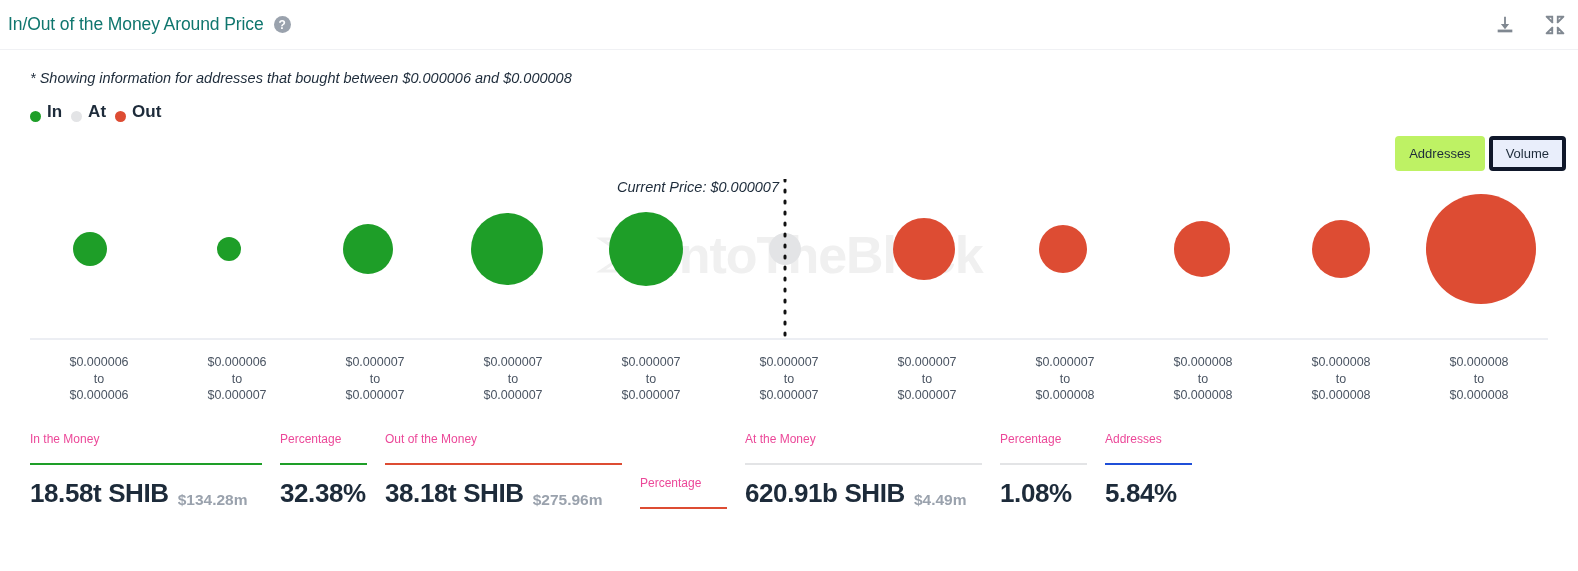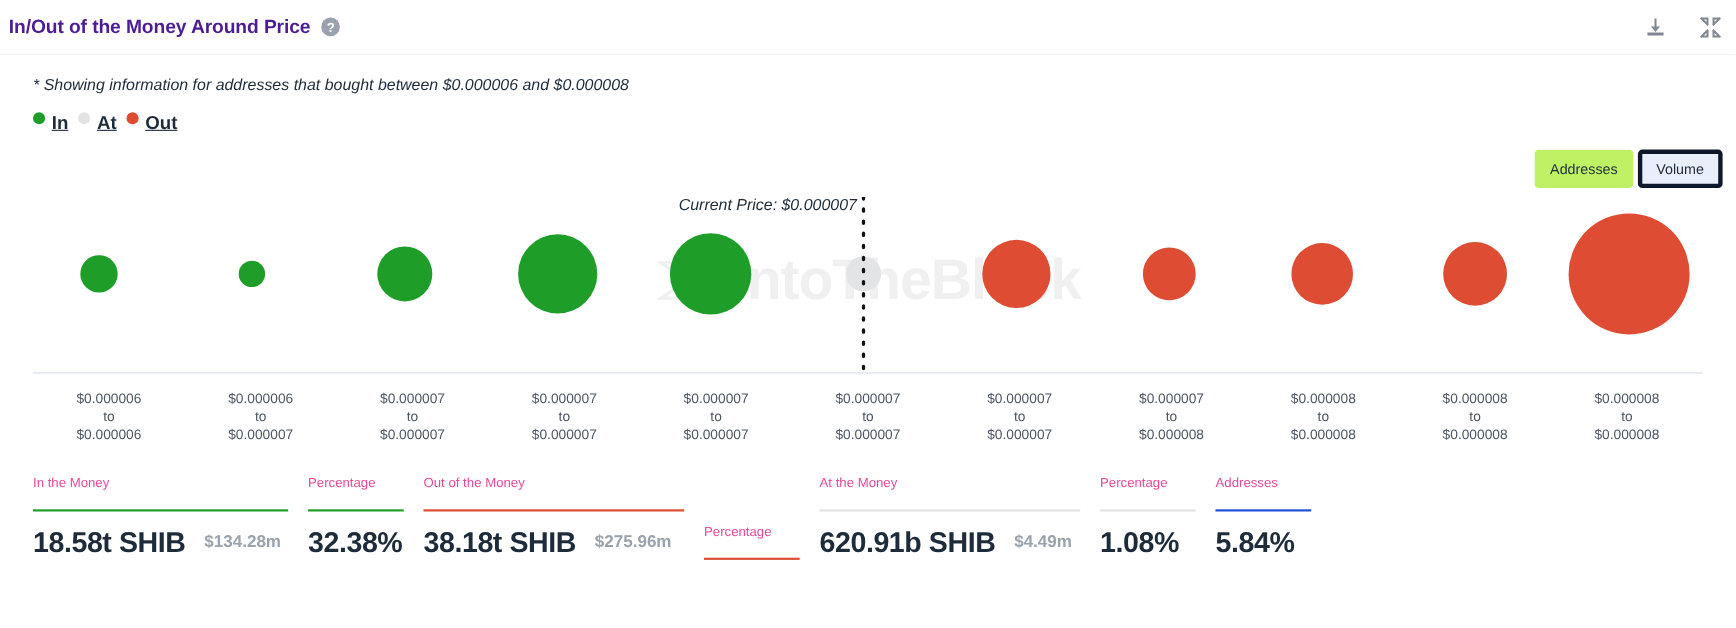--- a/index.html
+++ b/index.html
@@ -25,8 +25,8 @@
   }
   .header-title {
     font-size: 17.5px;
-    font-weight: 700;
-    color: #4c1d95;
+    font-weight: 400;
+    color: #0f766e;
     letter-spacing: -0.1px;
   }
   .help-icon {

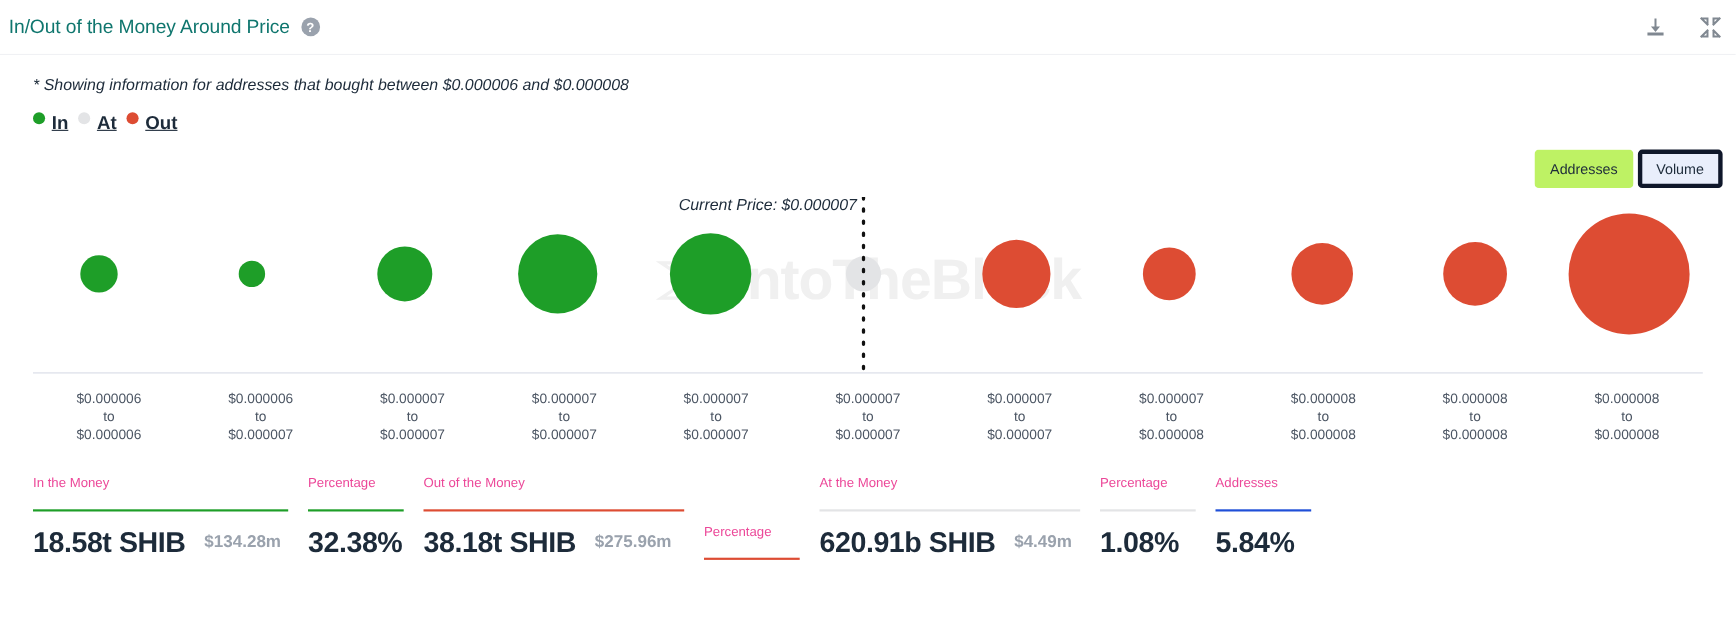--- a/index.html
+++ b/index.html
@@ -69,7 +69,7 @@
     font-weight: 600;
     color: #1d2b3a;
   }
-  .legend-item { display: flex; align-items: flex-start; gap: 6px; text-decoration: underline; }
+  .legend-item { display: flex; align-items: flex-end; gap: 6px; }
   .legend-dot { width: 11px; height: 11px; border-radius: 50%; display: inline-block; }
 
   

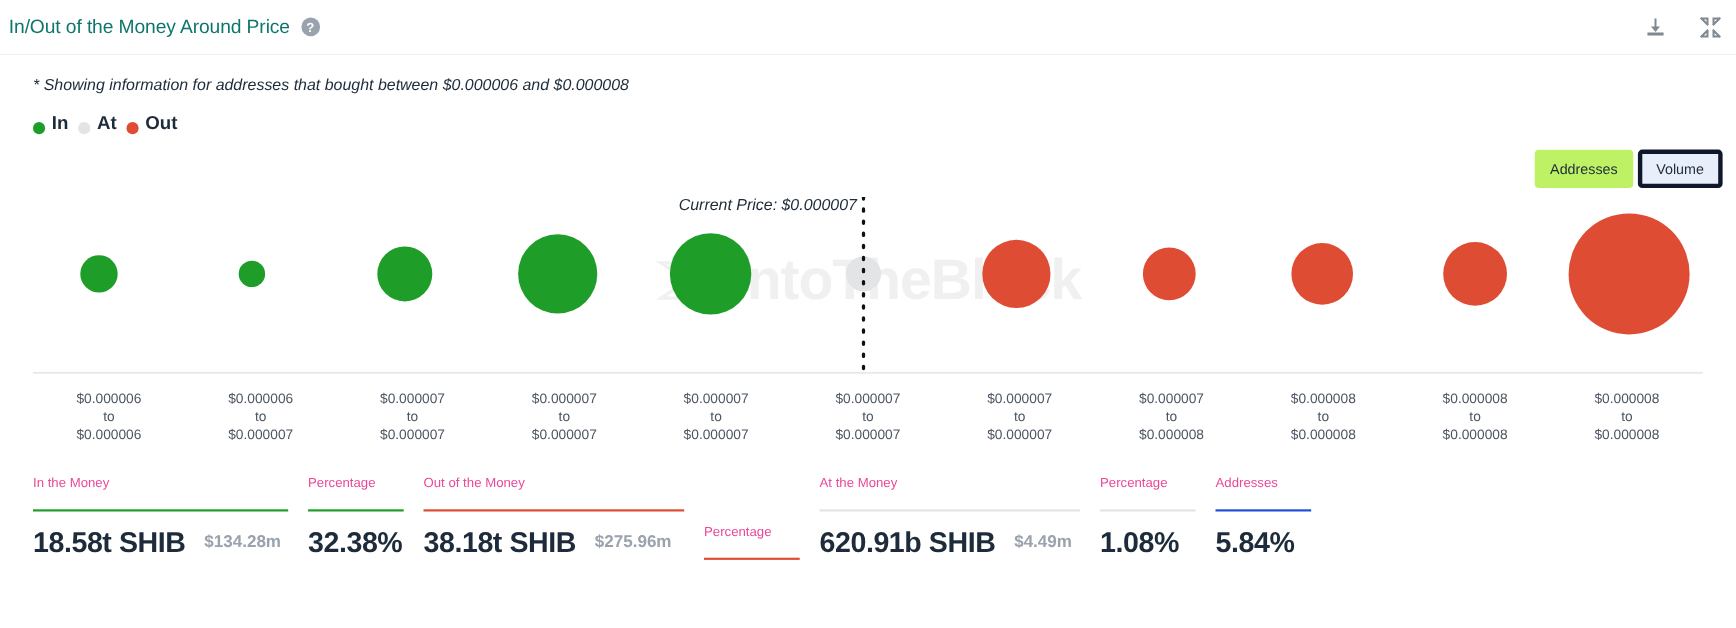--- a/index.html
+++ b/index.html
@@ -162,8 +162,8 @@
   .stat-rule { height: 2px; width: 100%; }
   .stat-values {
     display: flex;
-    align-items: center;
-    gap: 17px;
+    align-items: flex-end;
+    gap: 9px;
     padding-top: 13px;
   }
   .stat-main {

